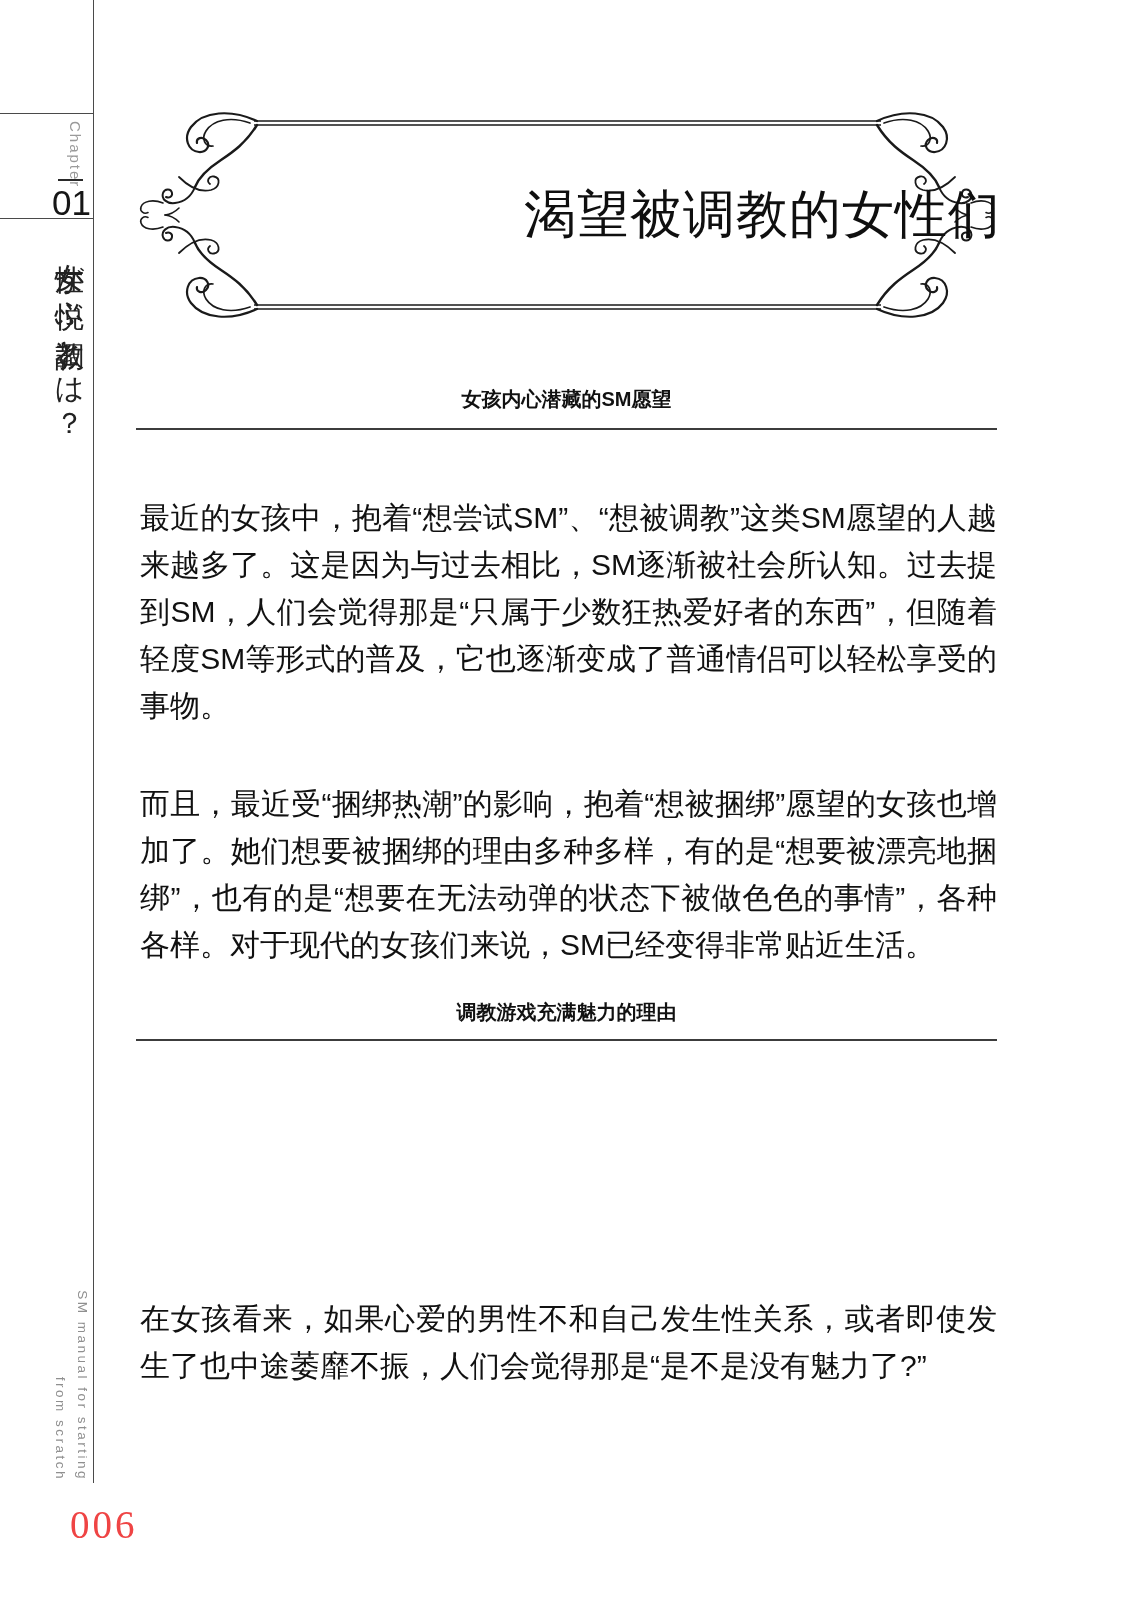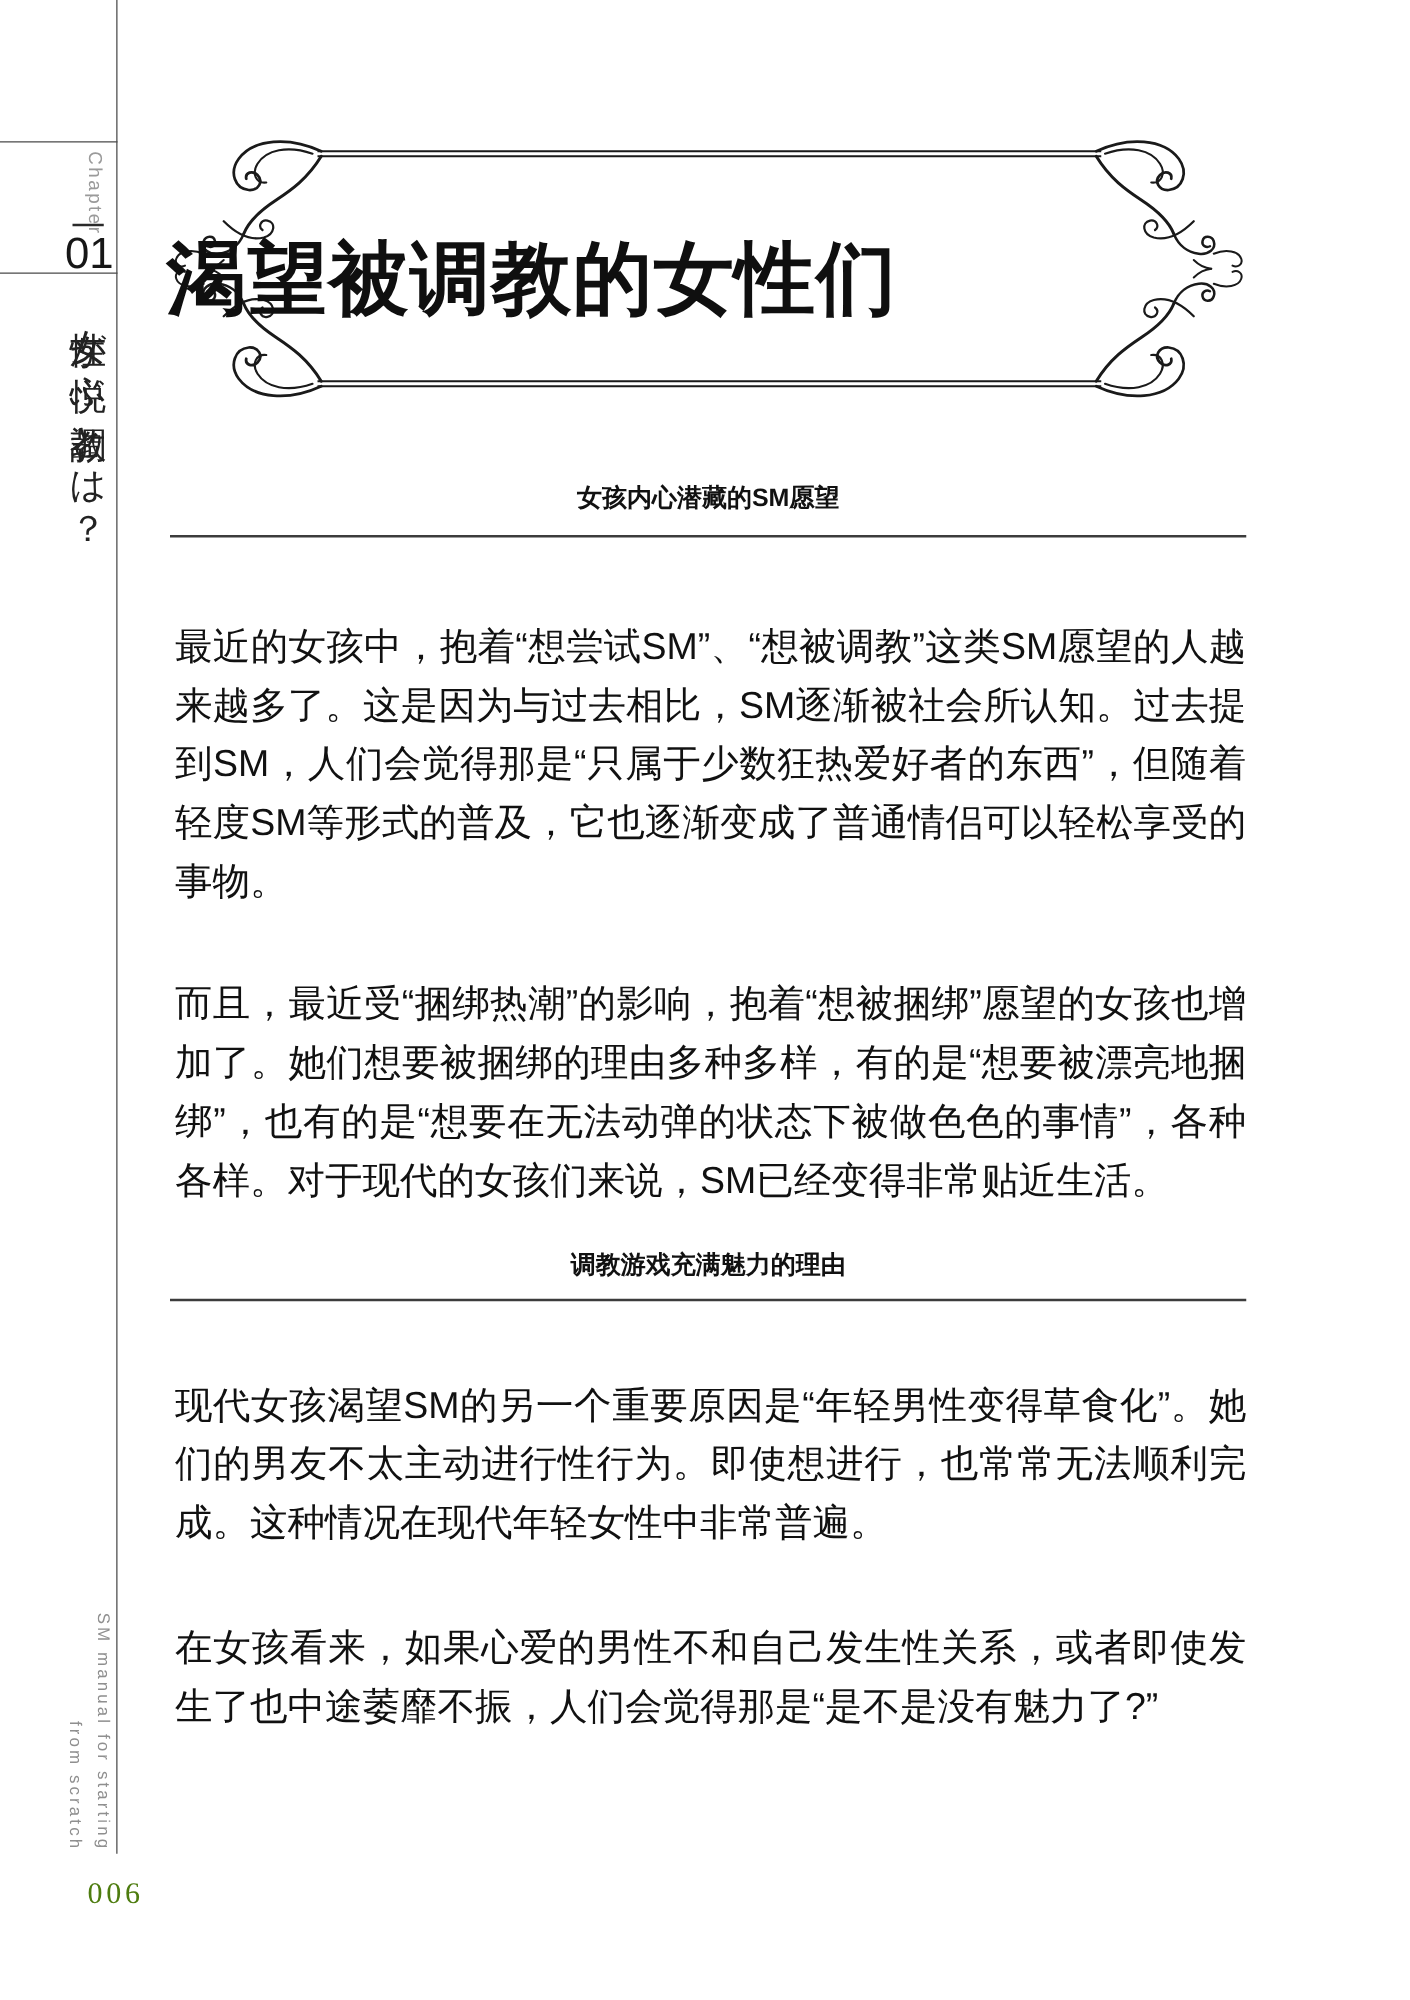--- a/index.html
+++ b/index.html
@@ -44,7 +44,7 @@
   .title-frame svg { position:absolute; left:0; top:0; width:868px; height:216px; }
   .main-title {
     position:absolute; left:0; top:73px; width:100%;
-    text-align:left; font-size:64px; font-weight:700;
+    text-align:right; font-size:52px; font-weight:400;
     letter-spacing:1px; color:#0f0f0f; white-space:nowrap;
   }
 

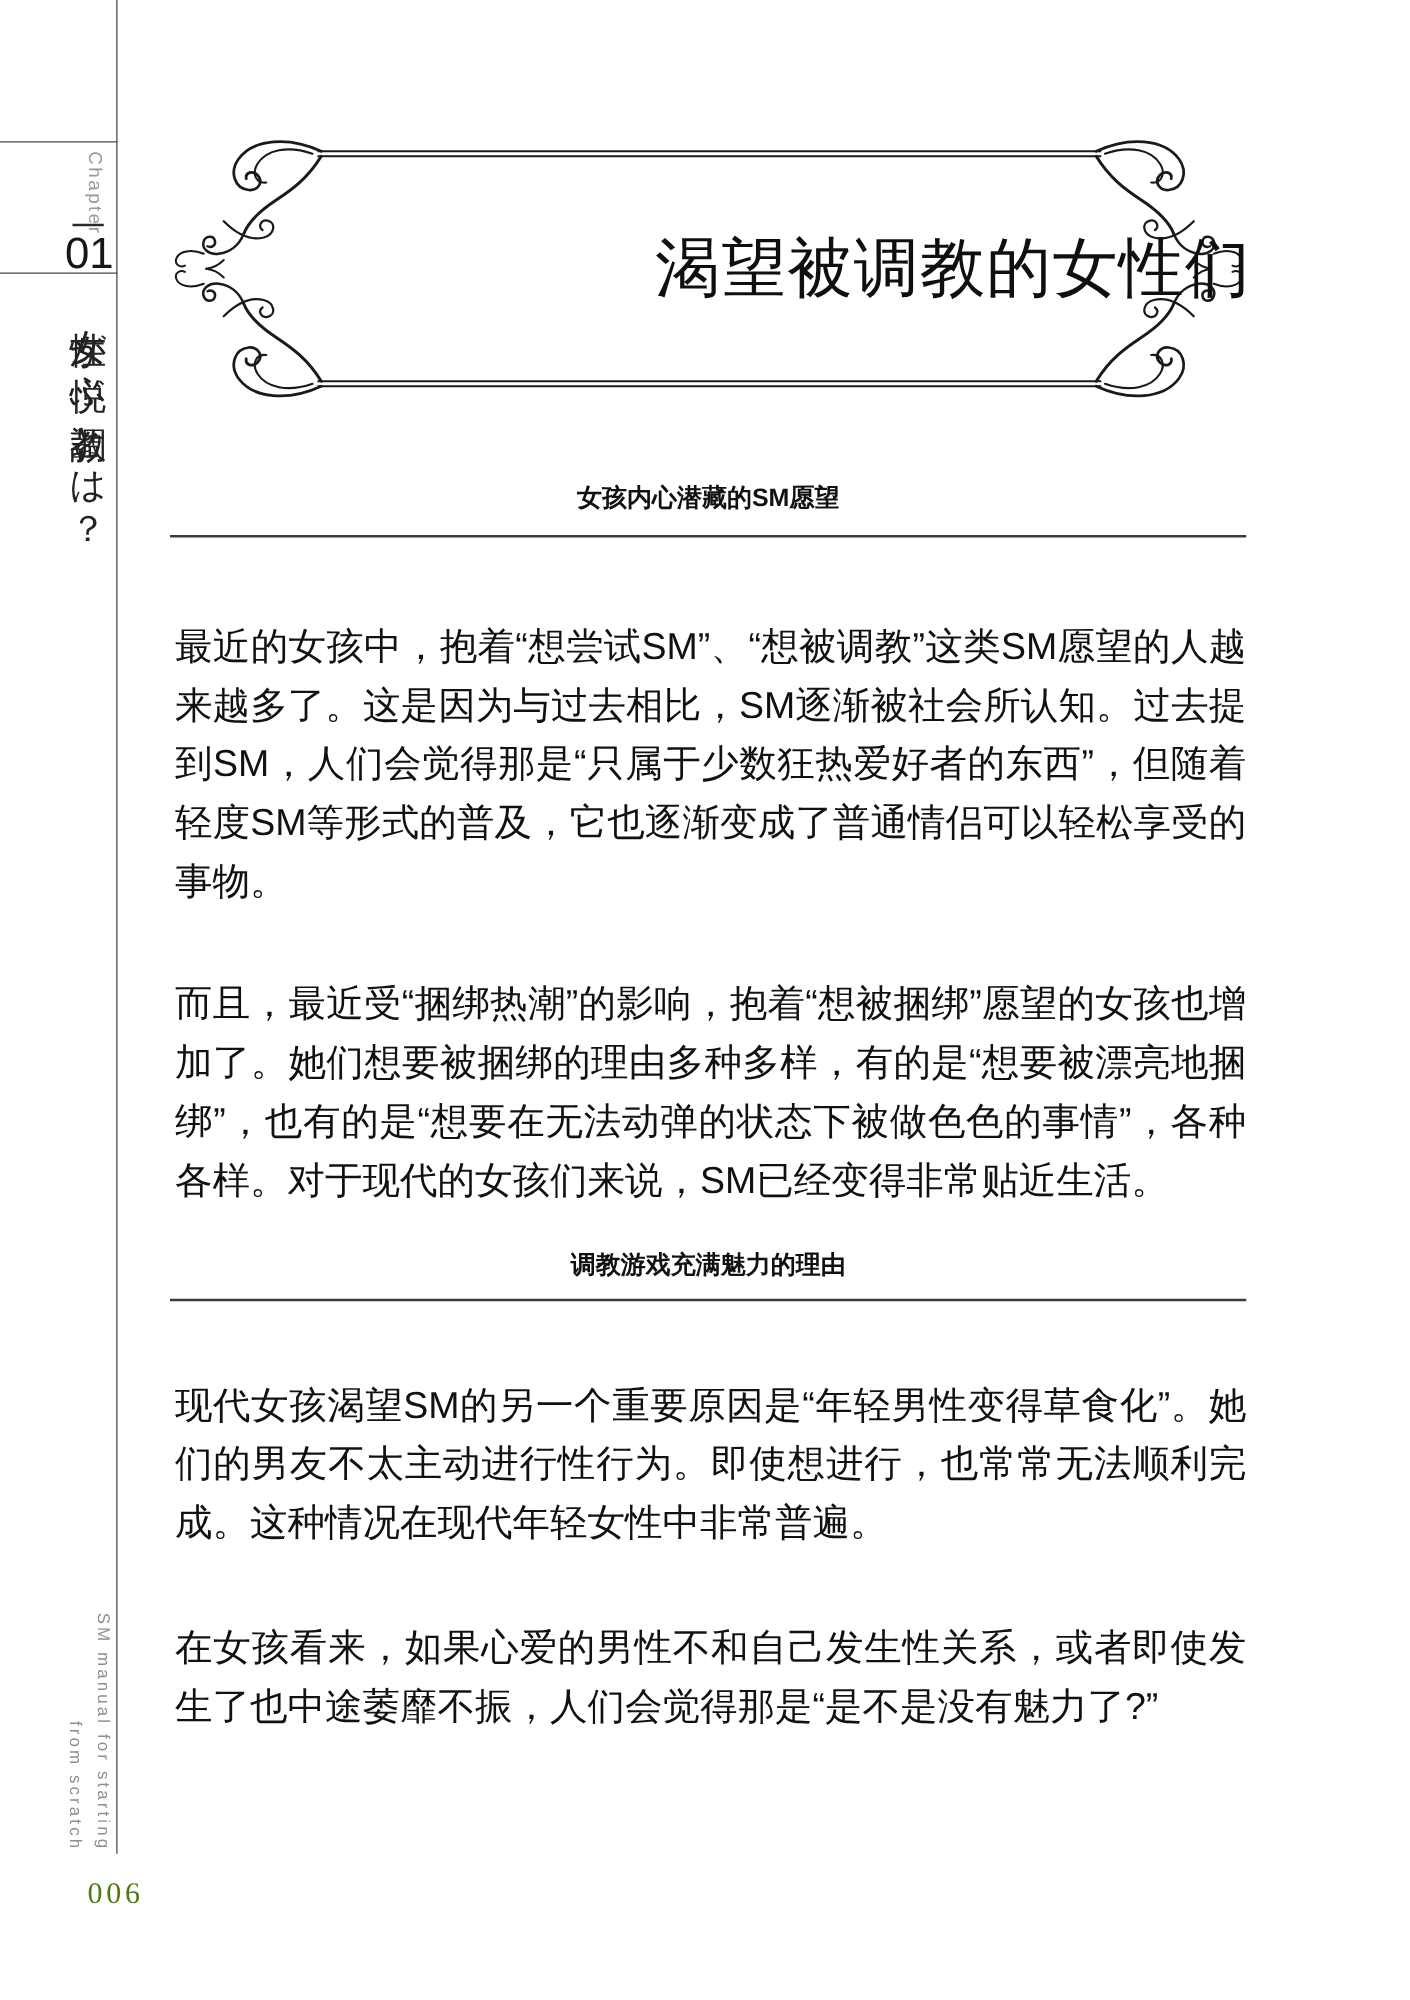--- a/index.html
+++ b/index.html
@@ -120,7 +120,6 @@
   <div class="para p2">而且，最近受“捆绑热潮”的影响，抱着“想被捆绑”愿望的女孩也增加了。她们想要被捆绑的理由多种多样，有的是“想要被漂亮地捆绑”，也有的是“想要在无法动弹的状态下被做色色的事情”，各种各样。对于现代的女孩们来说，SM已经变得非常贴近生活。</div>
 
   <div class="section-heading second">调教游戏充满魅力的理由</div>
-  <div class="para p3">现代女孩渴望SM的另一个重要原因是“年轻男性变得草食化”。她们的男友不太主动进行性行为。即使想进行，也常常无法顺利完成。这种情况在现代年轻女性中非常普遍。</div>
   <div class="para p4">在女孩看来，如果心爱的男性不和自己发生性关系，或者即使发生了也中途萎靡不振，人们会觉得那是“是不是没有魅力了?”</div>
 
 </div>

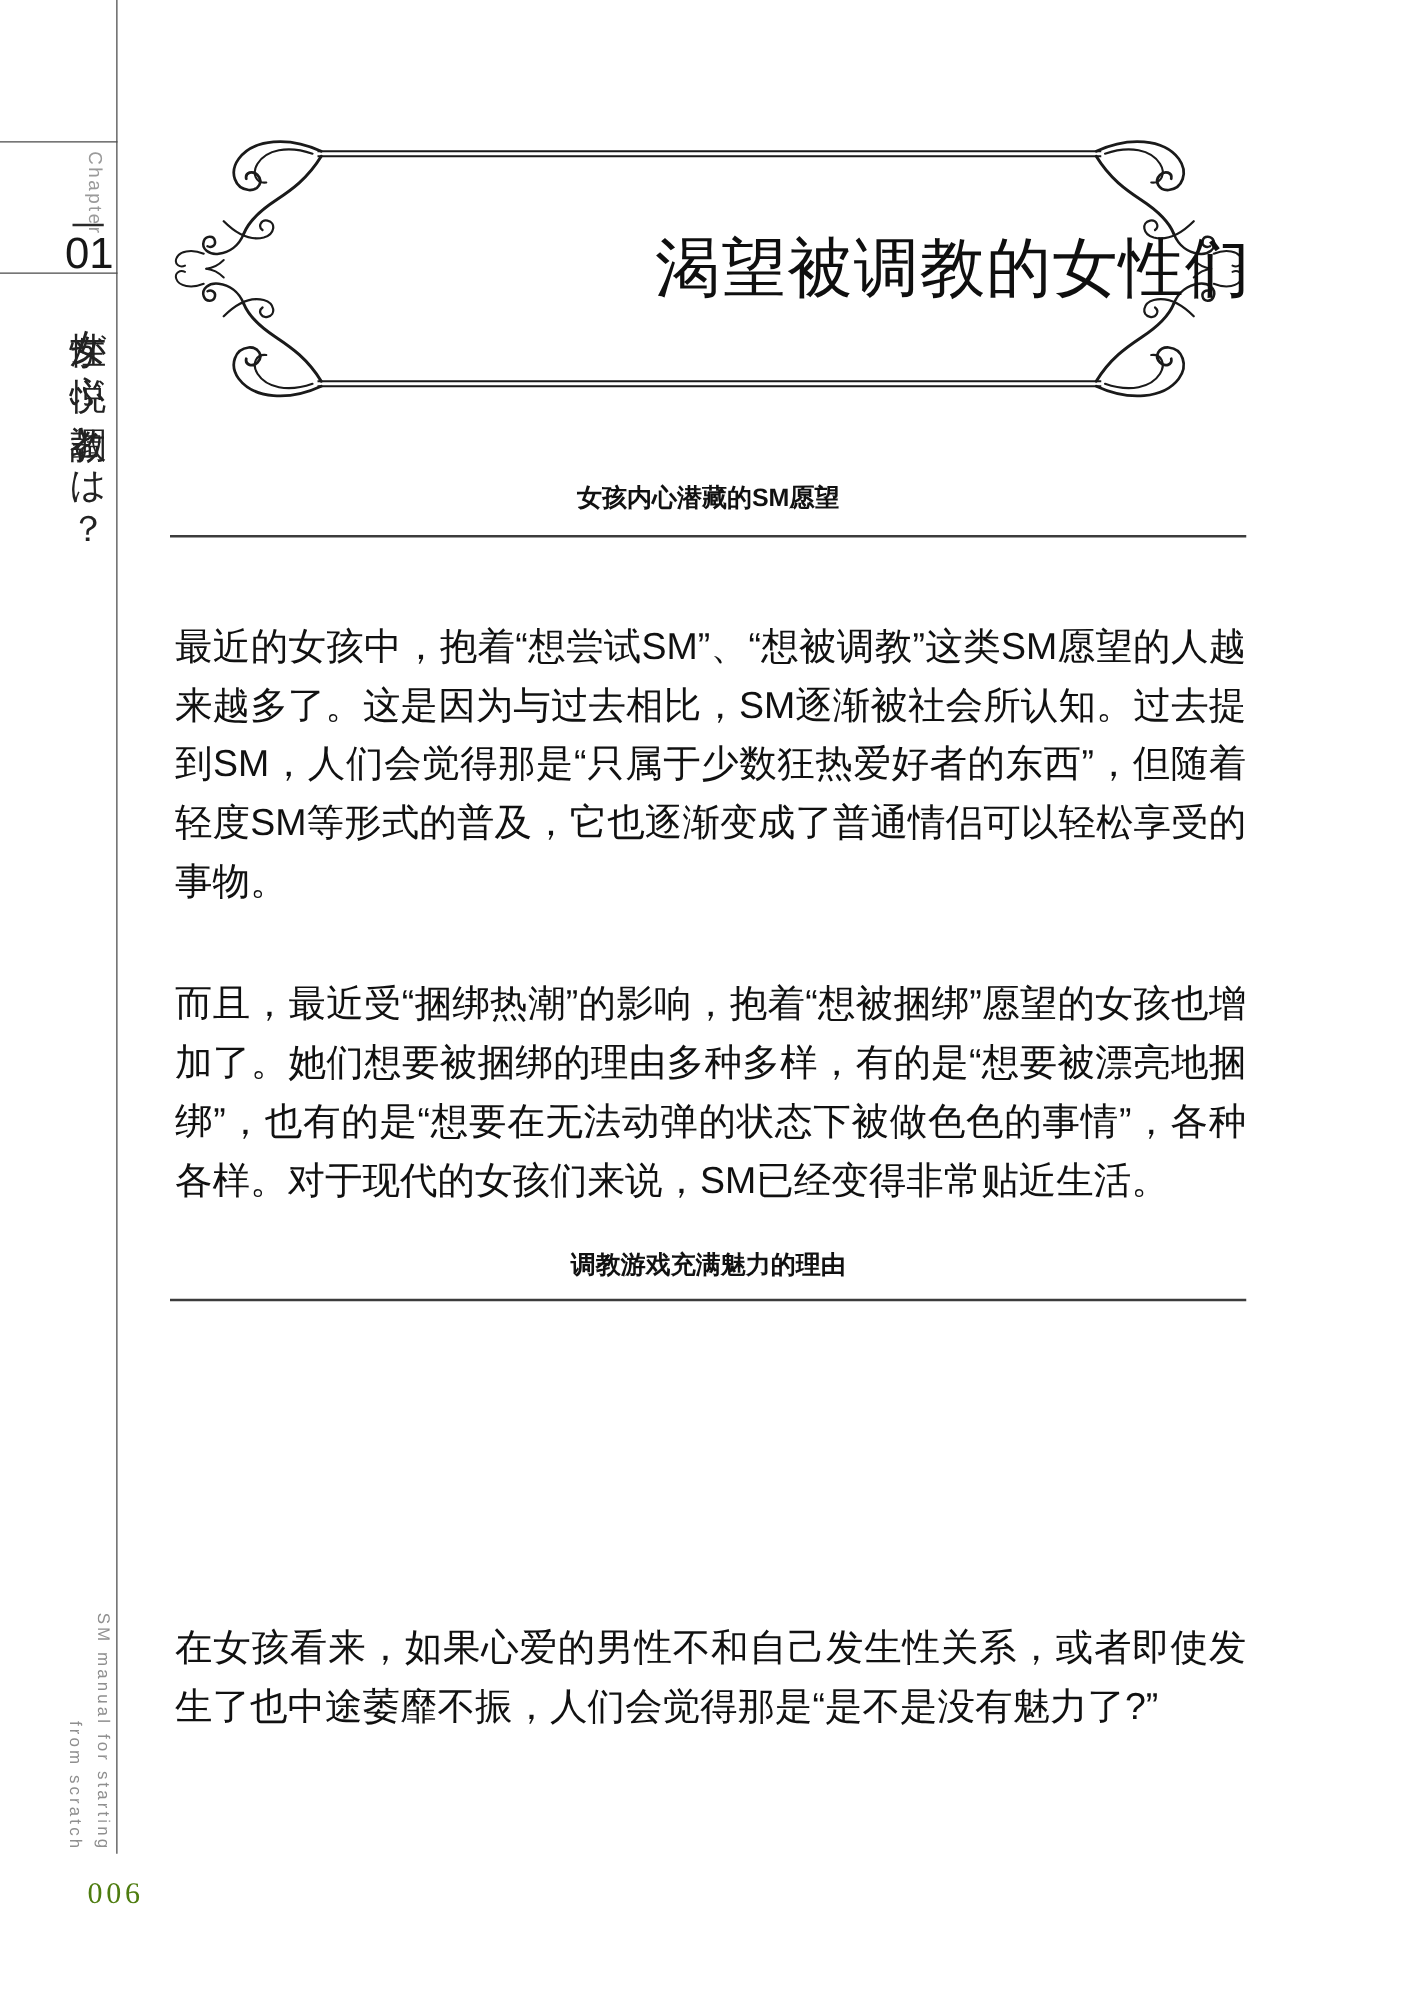--- a/index.html
+++ b/index.html
@@ -35,7 +35,7 @@
   .page-number {
     position:absolute; left:70px; top:1502px;
     font-family:"Liberation Serif","DejaVu Serif",serif;
-    font-size:24px; letter-spacing:3px; color:#4d7c0f;
+    font-size:39px; letter-spacing:3px; color:#ef4444;
     font-feature-settings:"onum" 1;
   }
 

